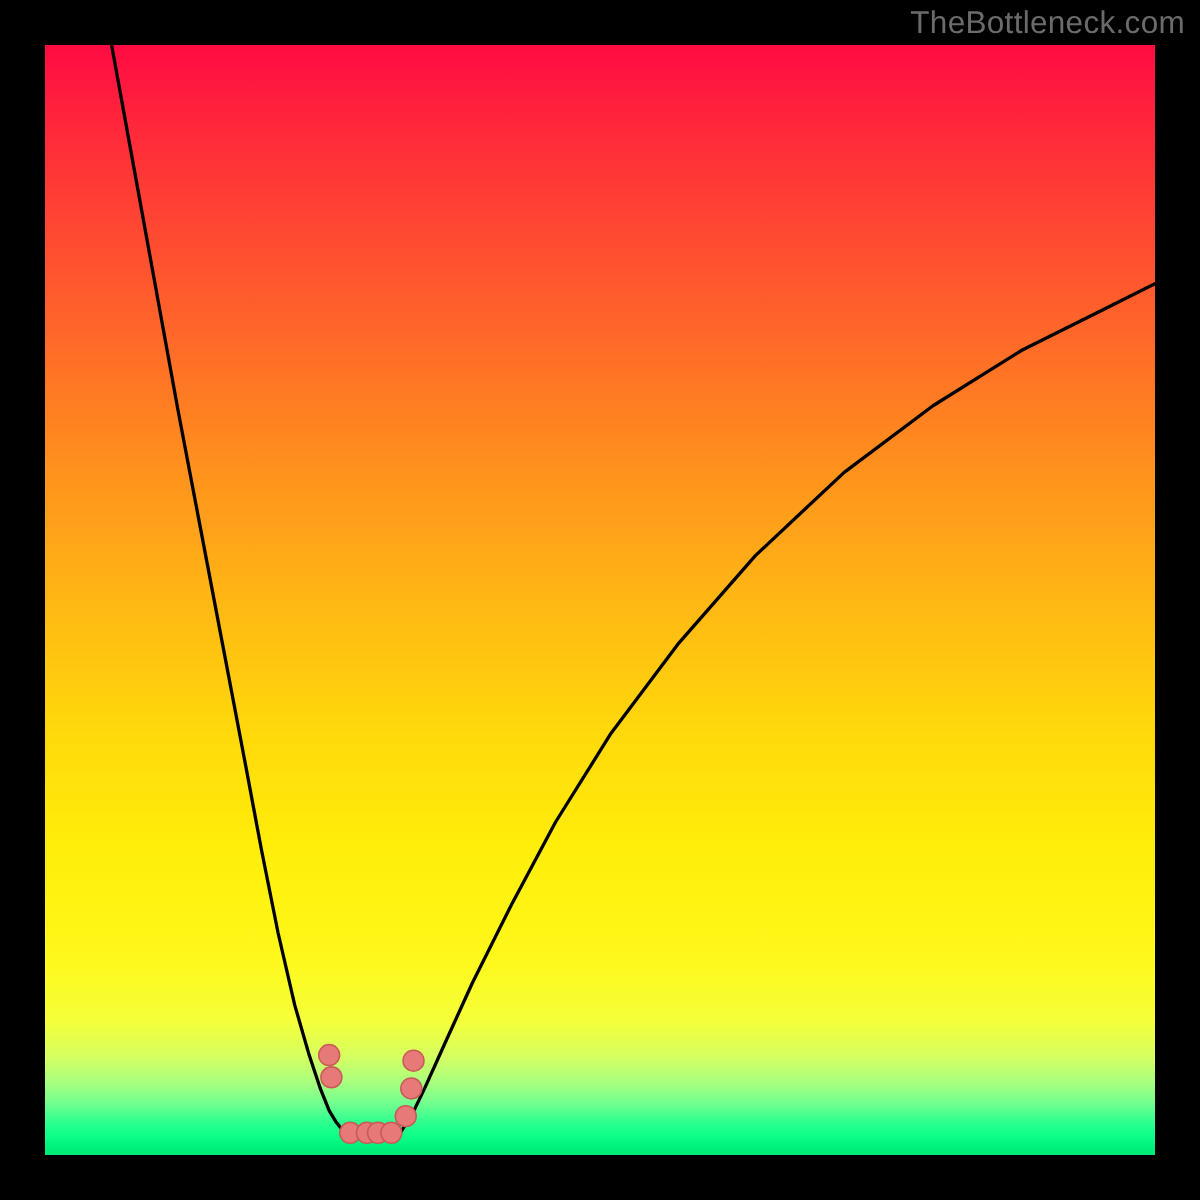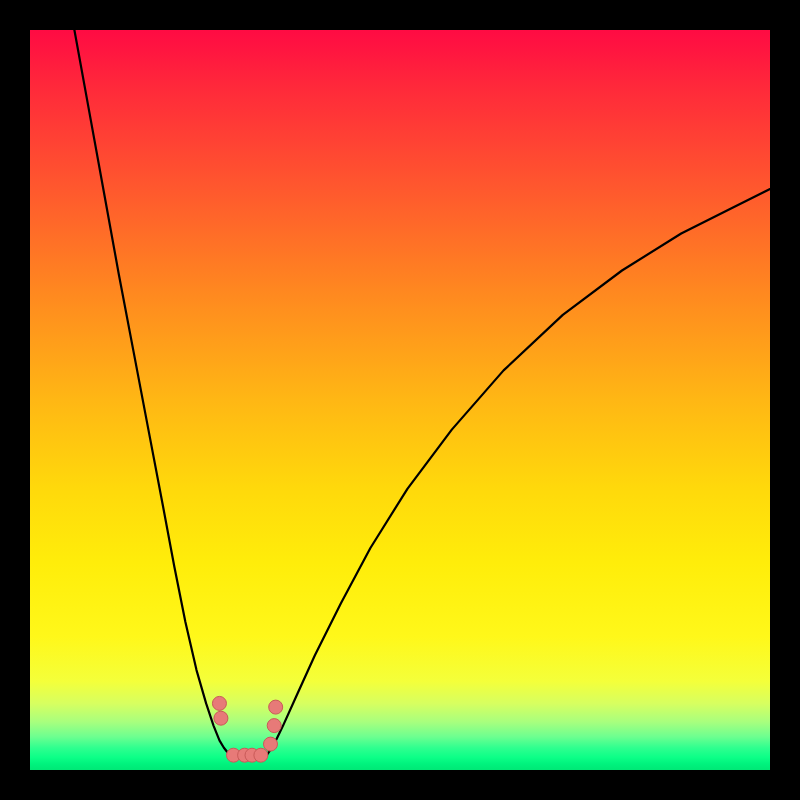--- a/index.html
+++ b/index.html
@@ -88,6 +88,7 @@
     </svg>
   </div>
 
+  <div class="watermark">TheBottleneck.com</div>
 </div>
 
 </body></html>

